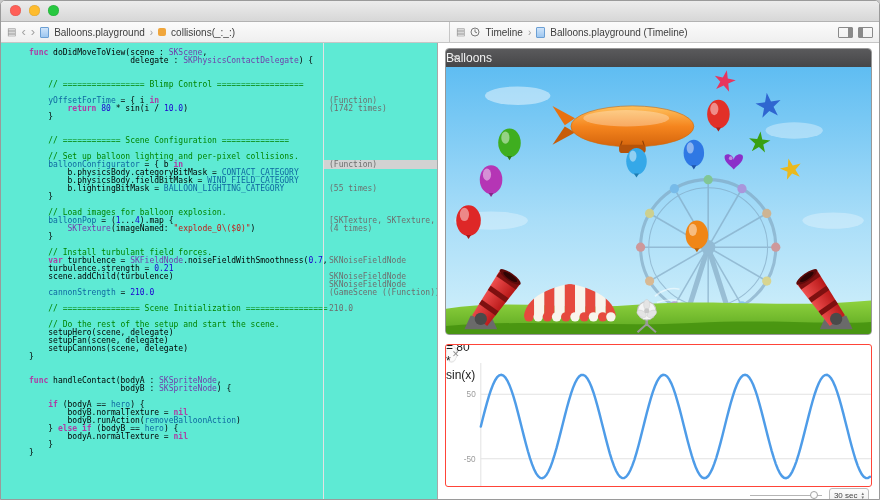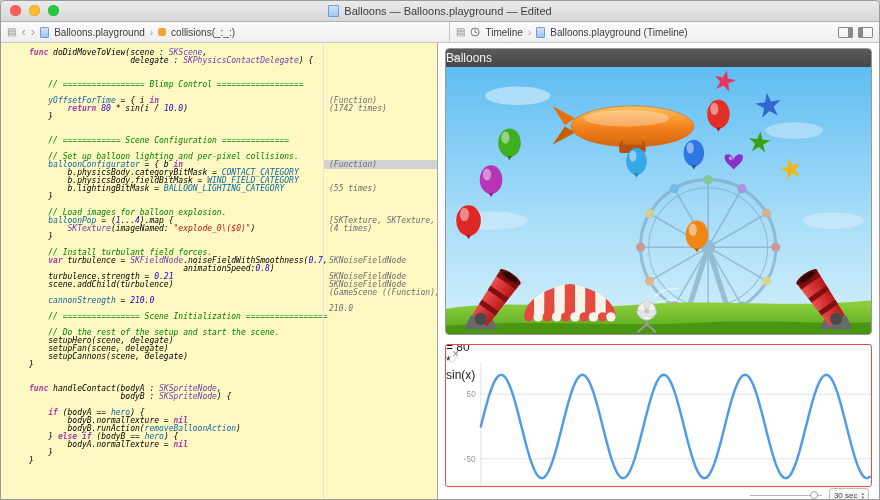--- a/index.html
+++ b/index.html
@@ -78,10 +78,6 @@
       <span class="light red"></span>
       <span class="light yellow"></span>
       <span class="light green"></span>
-    </div>
-    <div class="title">
-      <span class="proxy"></span>
-      <span>Balloons — Balloons.playground — Edited</span>
     </div>
   </div>
 

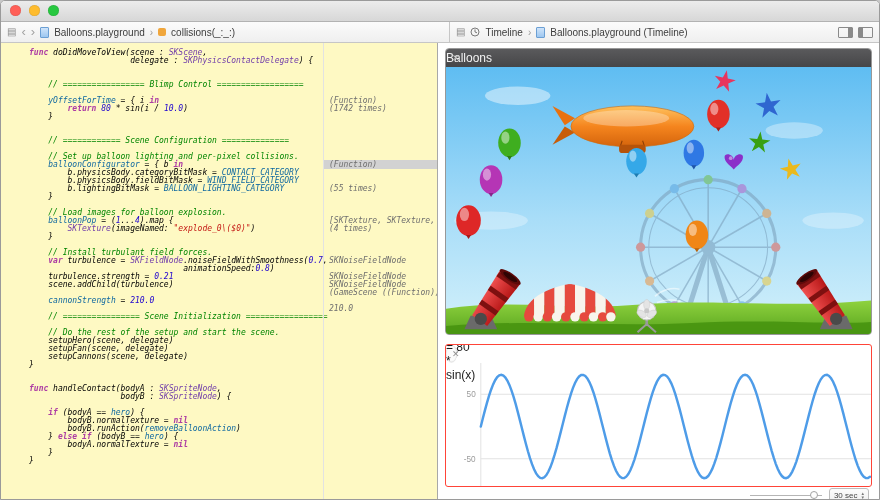--- a/index.html
+++ b/index.html
@@ -31,7 +31,7 @@
 
   
   .main{display:flex;height:456px;}
-  .editor{width:436px;position:relative;border-right:1px solid #a8a8a8;background:#fef9c3;overflow:hidden;flex:none;font-style:italic;}
+  .editor{width:436px;position:relative;border-right:1px solid #a8a8a8;background:#5eead4;overflow:hidden;flex:none;}
   .code{position:absolute;left:28px;top:6px;right:0;font-family:"DejaVu Sans Mono",monospace;font-size:8px;}
   .line{height:8px;line-height:8px;white-space:pre;}
   .tok-k{color:#ad3da4;font-weight:bold;}

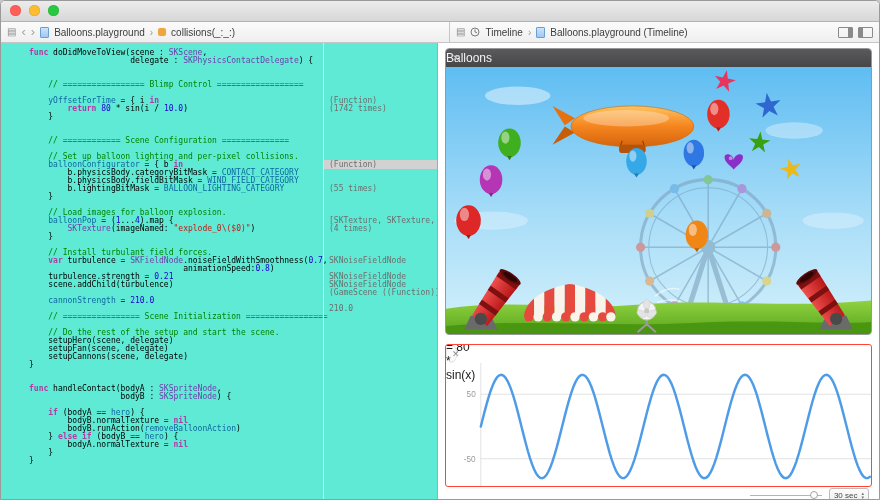--- a/index.html
+++ b/index.html
@@ -141,7 +141,6 @@
           <div class="line"></div>
           <div class="line"><span class="tok-c">    // Install turbulant field forces.</span></div>
           <div class="line"><span class="tok-p">    </span><span class="tok-k">var</span><span class="tok-p"> turbulence = </span><span class="tok-t">SKFieldNode</span><span class="tok-p">.noiseFieldWithSmoothness(</span><span class="tok-n">0.7</span><span class="tok-p">,</span></div>
-          <div class="line"><span class="tok-p">                                animationSpeed:</span><span class="tok-n">0.8</span><span class="tok-p">)</span></div>
           <div class="line"><span class="tok-p">    turbulence.strength = </span><span class="tok-n">0.21</span></div>
           <div class="line"><span class="tok-p">    scene.addChild(turbulence)</span></div>
           <div class="line"></div>

